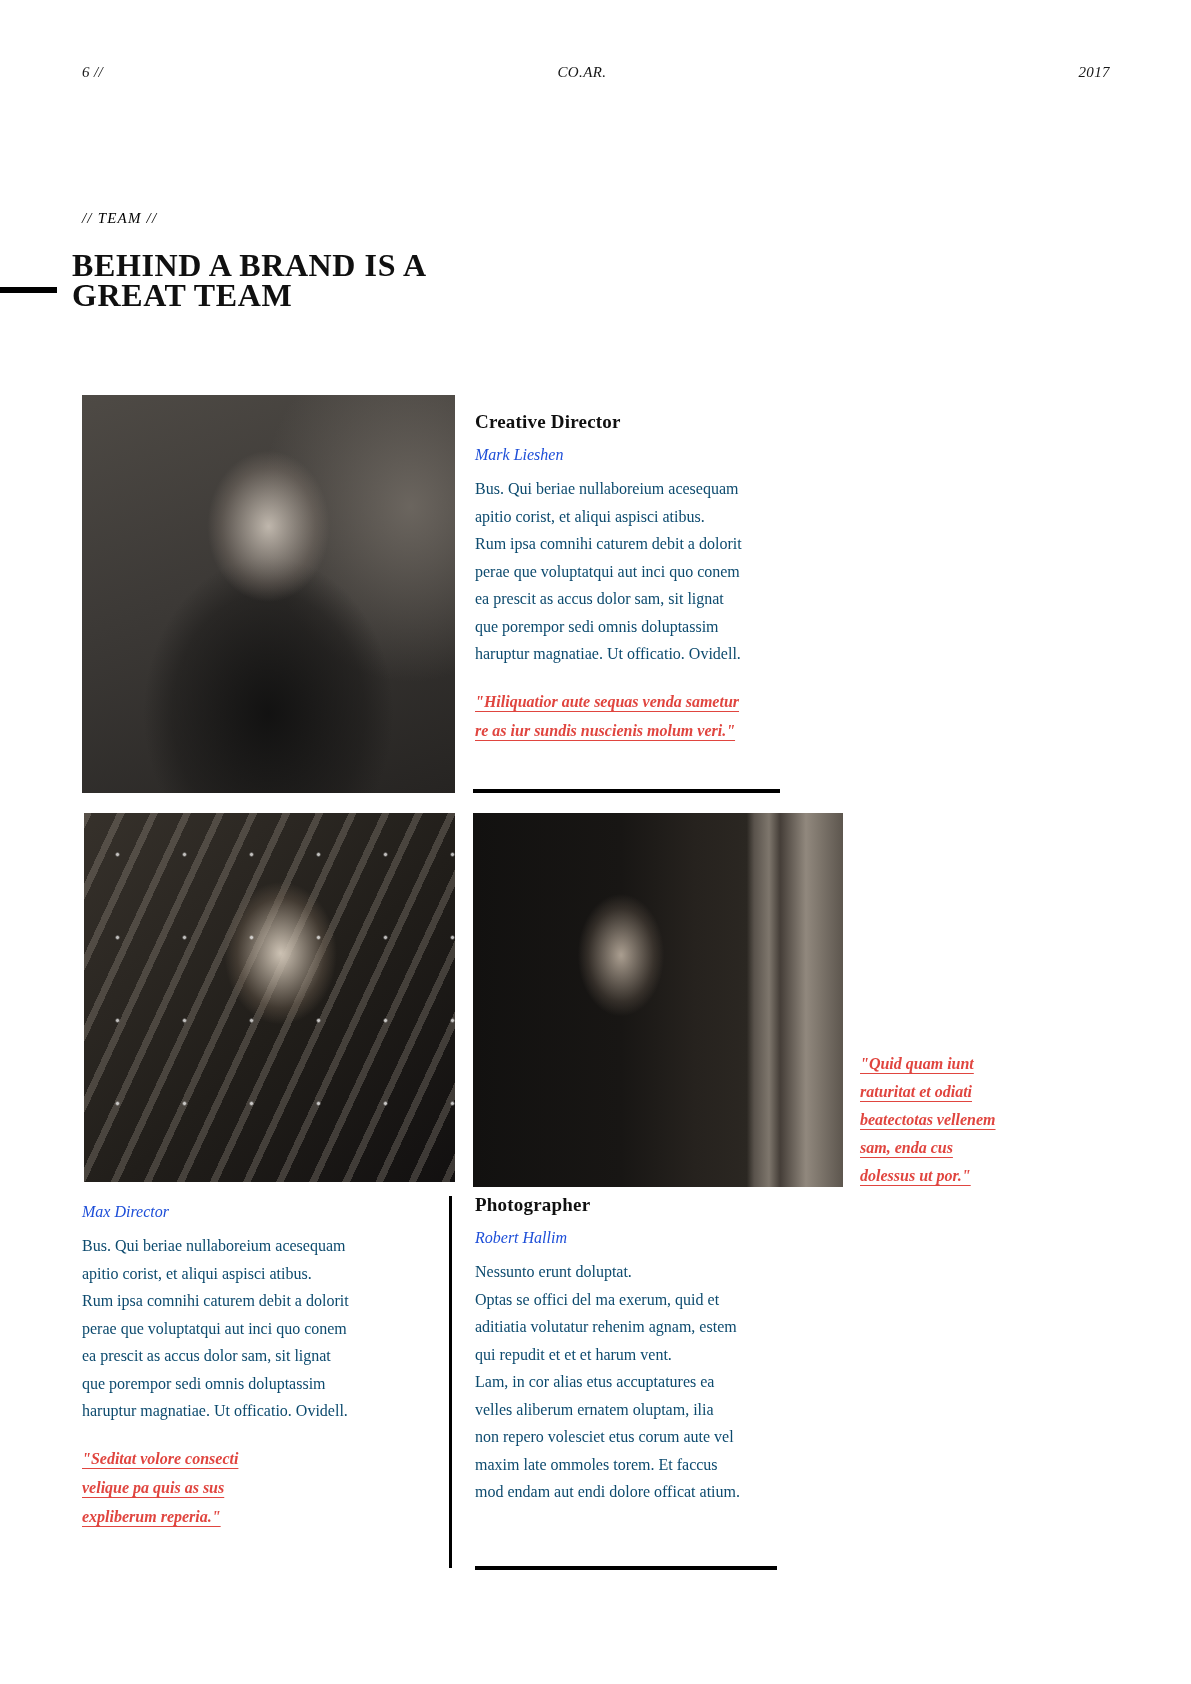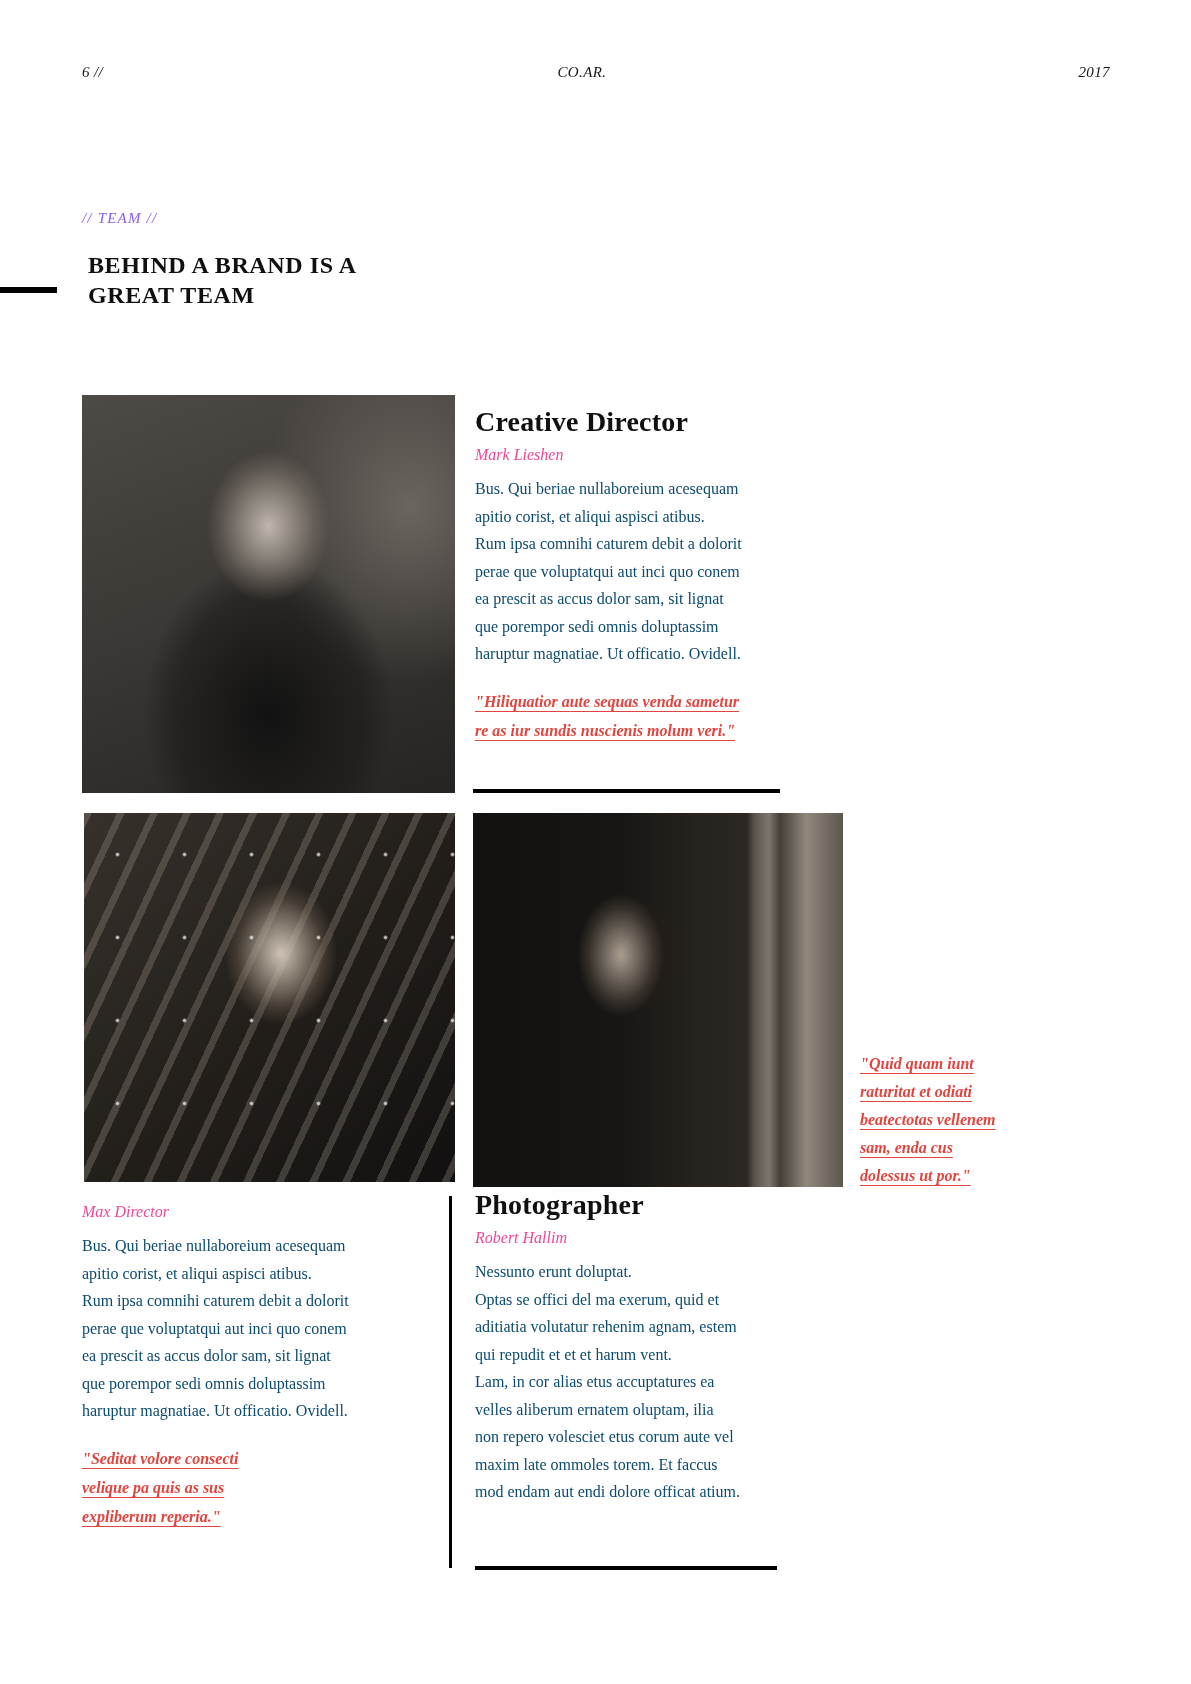--- a/index.html
+++ b/index.html
@@ -18,7 +18,7 @@
 
   .team-label {
     position:absolute; left:82px; top:210px; font-style:italic;
-    font-size:15px; letter-spacing:1.2px; color:#8b5cf6;
+    font-size:15px; letter-spacing:1.2px; color:#000000;
   }
   .main-heading {
     position:absolute; left:88px; top:250px; font-weight:bold;

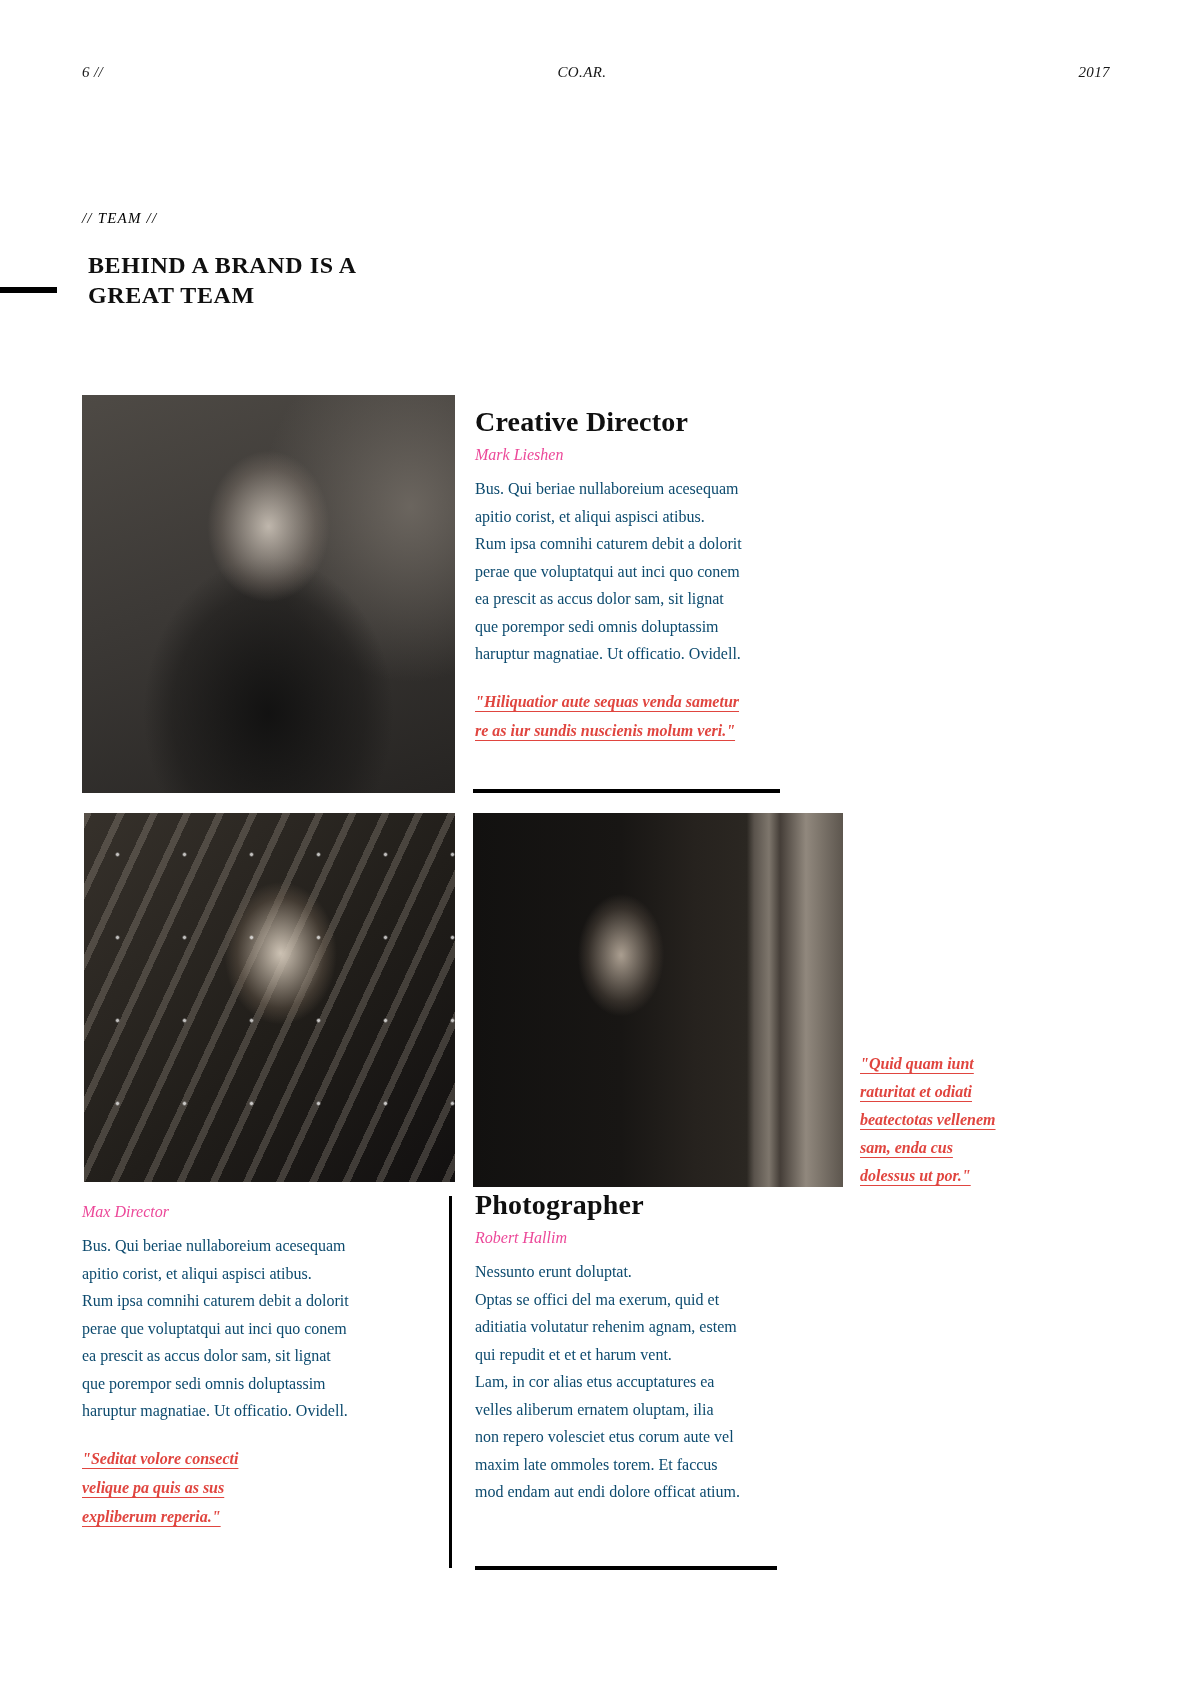--- a/index.html
+++ b/index.html
@@ -21,8 +21,8 @@
     font-size:15px; letter-spacing:1.2px; color:#000000;
   }
   .main-heading {
-    position:absolute; left:88px; top:250px; font-weight:bold;
-    font-size:24px; line-height:30px; letter-spacing:0.6px;
+    position:absolute; left:72px; top:250px; font-weight:bold;
+    font-size:32px; line-height:30px; letter-spacing:0.6px;
     white-space:pre-line; color:#101010;
   }
   .left-bar {

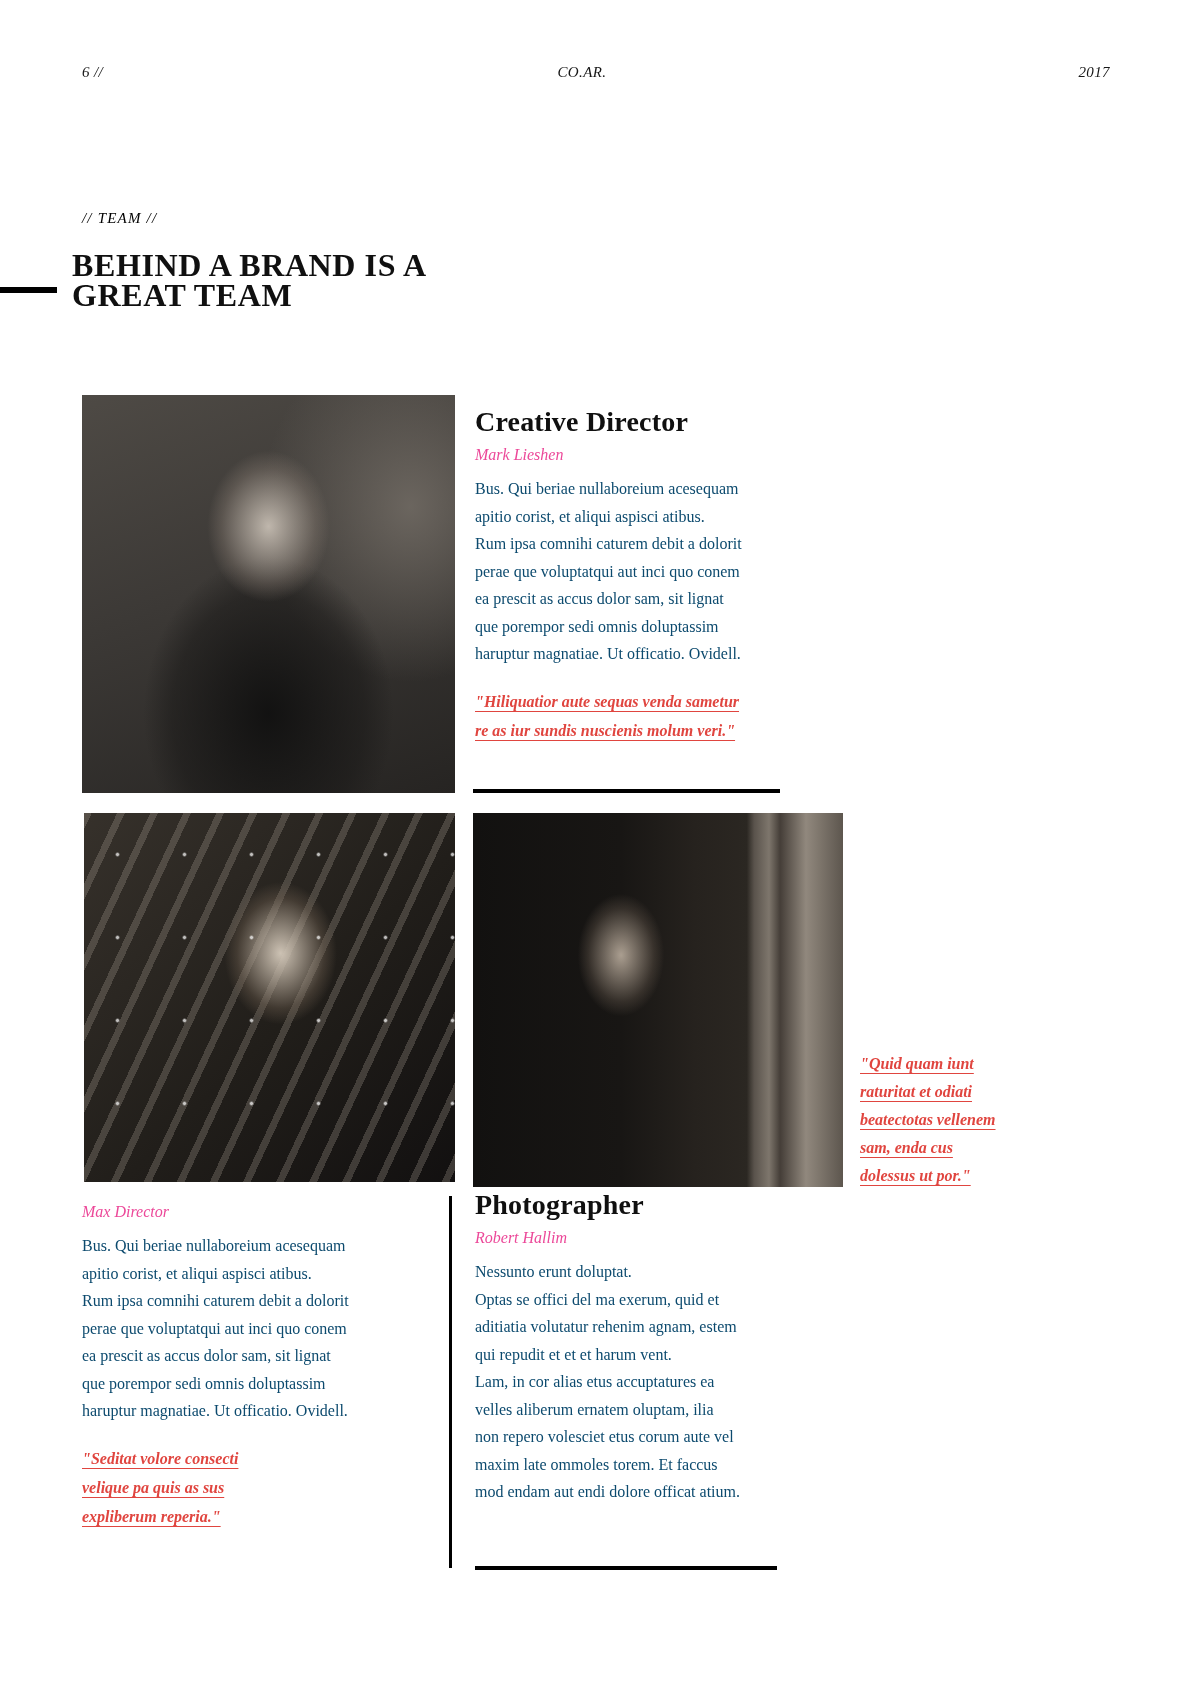--- a/index.html
+++ b/index.html
@@ -60,7 +60,7 @@
   .col-2 { left:82px;  top:1192px; width:350px; }
   .col-3 { left:475px; top:1192px; width:320px; }
 
-  .role { font-size:28px; line-height:26px; font-weight:bold; color:#101010; letter-spacing:0.2px; }
+  .role { font-size:19px; line-height:26px; font-weight:bold; color:#101010; letter-spacing:0.2px; }
   .name { font-style:italic; font-size:16px; line-height:22px; margin-top:9px; color:#ec4899;font-family:Liberation Serif, serif; }
   .body-text {
     font-size:16px; line-height:27.5px; margin-top:9px;

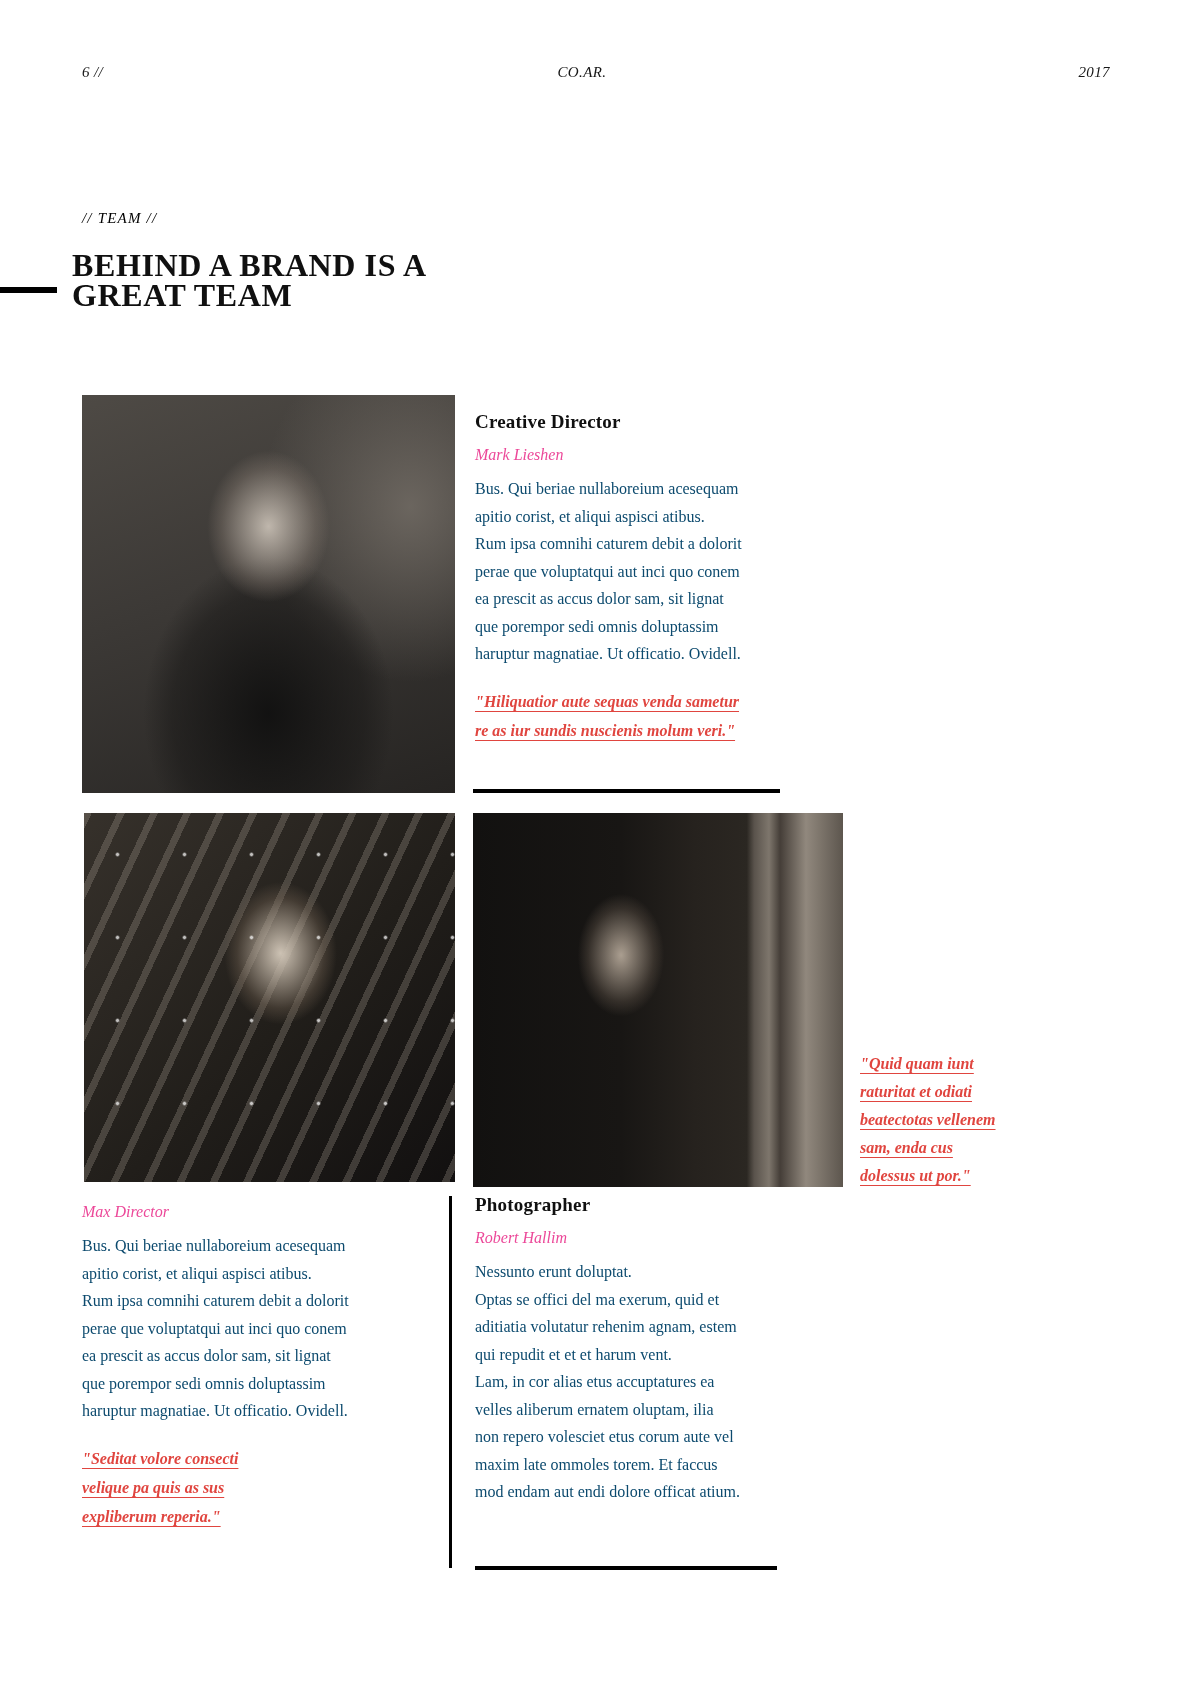--- a/index.html
+++ b/index.html
@@ -61,7 +61,7 @@
   .col-3 { left:475px; top:1192px; width:320px; }
 
   .role { font-size:19px; line-height:26px; font-weight:bold; color:#101010; letter-spacing:0.2px; }
-  .name { font-style:italic; font-size:16px; line-height:22px; margin-top:9px; color:#ec4899;font-family:Liberation Serif, serif; }
+  .name { font-style:italic; font-size:16px; line-height:22px; margin-top:9px; color:#1d4ed8;font-family:Liberation Serif, serif; }
   .body-text {
     font-size:16px; line-height:27.5px; margin-top:9px;
     white-space:pre-line; color:#0c4a6e;

